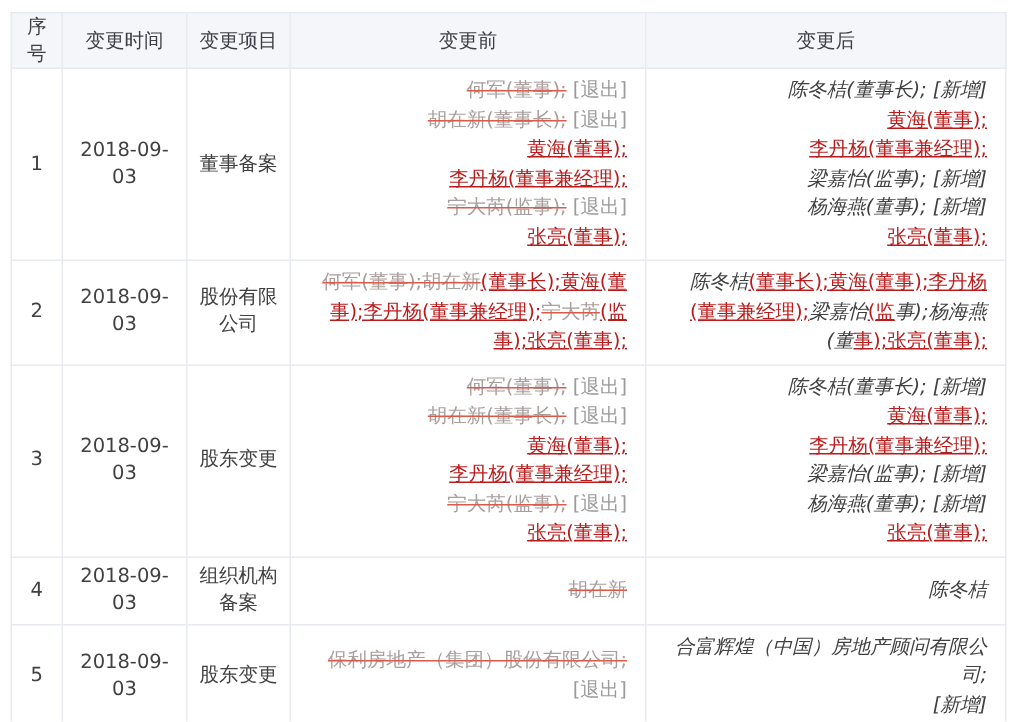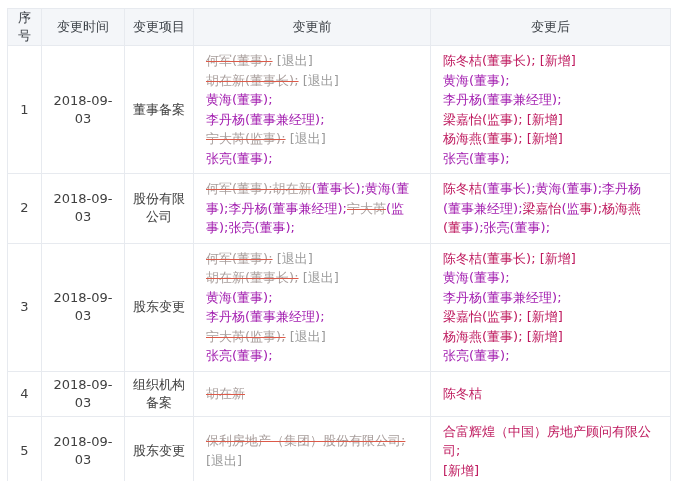--- a/index.html
+++ b/index.html
@@ -18,7 +18,7 @@
   td{font-size:13px;color:#404040;vertical-align:middle;}
   td.center{text-align:center;padding:4px 4px;line-height:18px;}
   td.content{text-align:left;padding:5px 12px;line-height:19.5px;word-break:break-all;}
-  .line{min-height:19.5px;}
+  .line{min-height:19.5px;text-align:right;}
   .s-normal{color:#a21caf;}
   .s-new{color:#be185d;}
   .s-exit{color:#9b9b9b;}

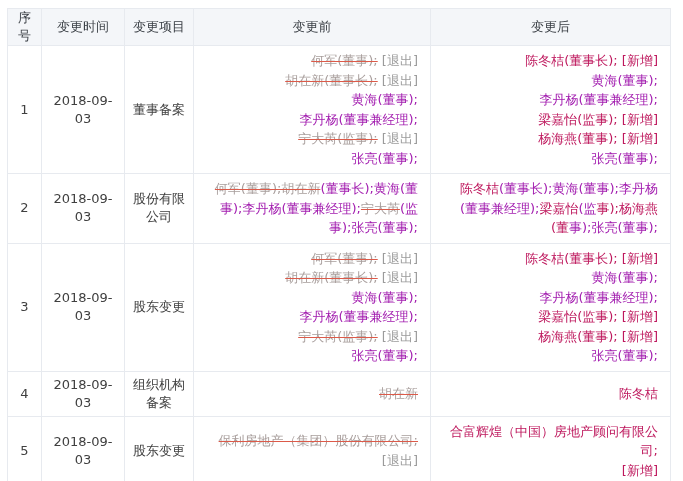--- a/index.html
+++ b/index.html
@@ -20,7 +20,7 @@
   td.content{text-align:left;padding:5px 12px;line-height:19.5px;word-break:break-all;}
   .line{min-height:19.5px;text-align:right;}
   .s-normal{color:#a21caf;}
-  .s-new{color:#be185d;}
+  .s-new{color:#404040;font-style:italic;}
   .s-exit{color:#9b9b9b;}
   .s-struck{
     color:#a89e9c;

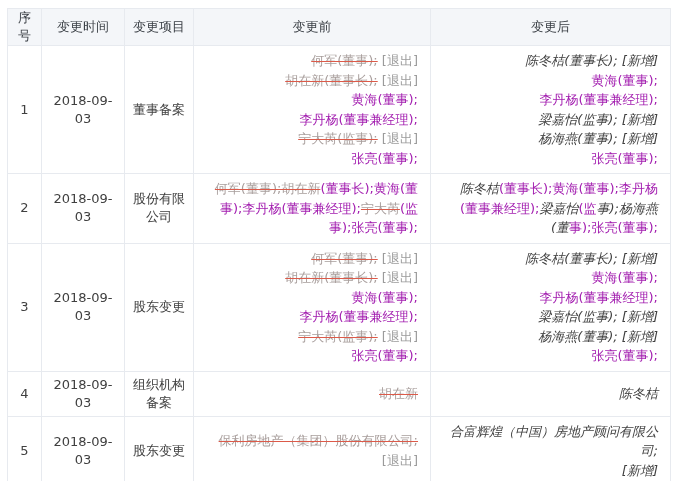--- a/index.html
+++ b/index.html
@@ -19,7 +19,7 @@
   td.center{text-align:center;padding:4px 4px;line-height:18px;}
   td.content{text-align:left;padding:5px 12px;line-height:19.5px;word-break:break-all;}
   .line{min-height:19.5px;text-align:right;}
-  .s-normal{color:#a21caf;}
+  .s-normal{color:#b91c1c;text-decoration:underline;}
   .s-new{color:#404040;font-style:italic;}
   .s-exit{color:#9b9b9b;}
   .s-struck{

